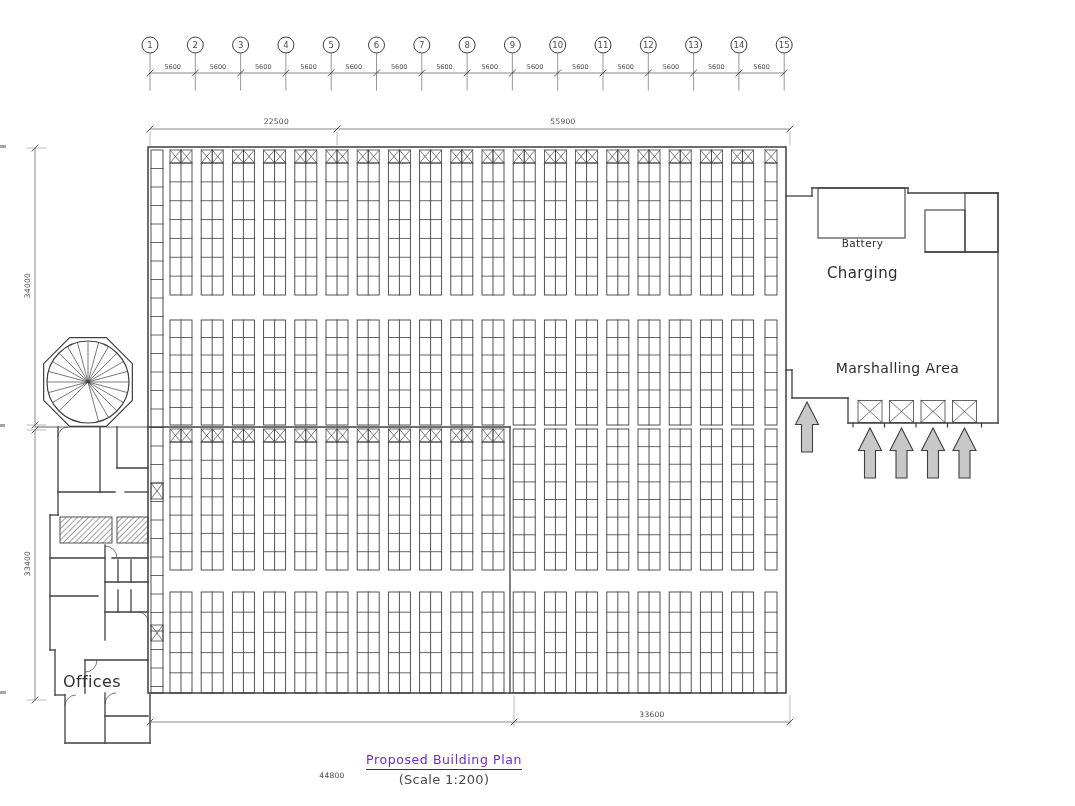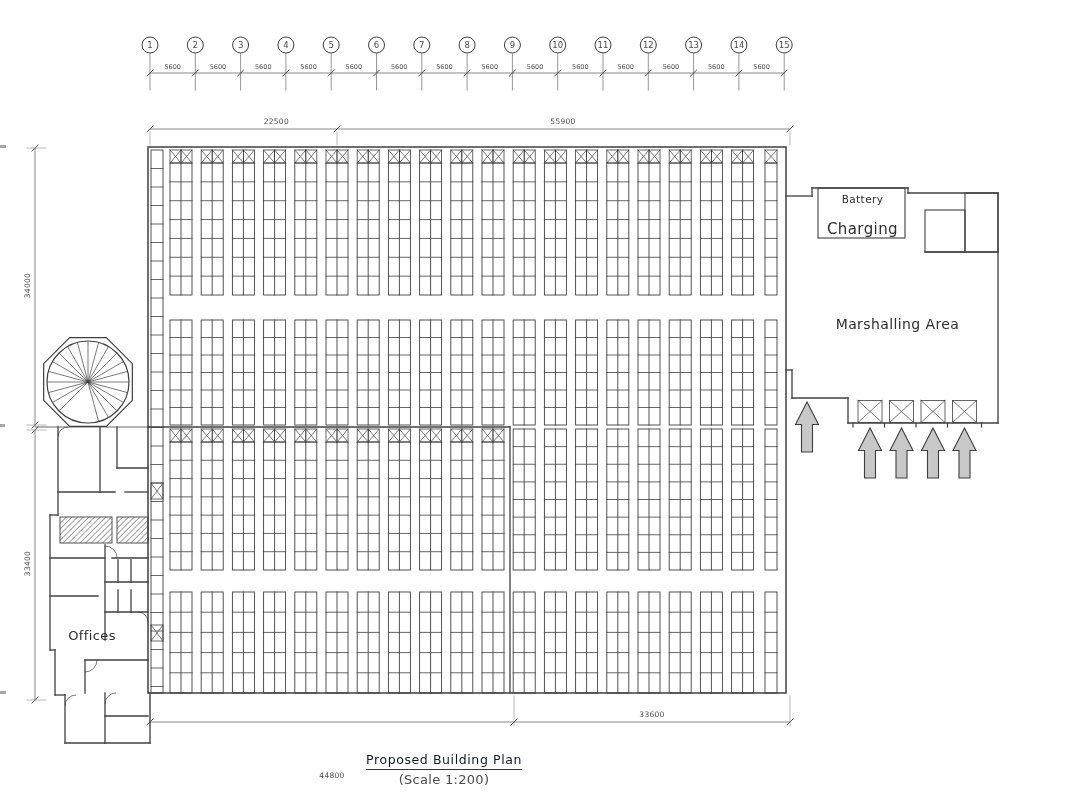--- a/index.html
+++ b/index.html
@@ -12,7 +12,7 @@
     overflow:hidden;
   }
   .canvas svg{position:absolute;left:0;top:0;}
-  .lbl{position:absolute;text-align:center;color:#2e2e2e;letter-spacing:.4px;white-space:nowrap;}
+  .lbl{position:absolute;text-align:center;color:#2e2e2e;letter-spacing:.4px;white-space:nowrap;margin-top:44px;}
   .lbl-battery1{left:800px;top:193px;width:125px;font-size:10.5px;}
   .lbl-battery2{left:800px;top:220px;width:125px;font-size:15px;}
   .lbl-marshalling{left:825px;top:316px;width:145px;font-size:14px;}

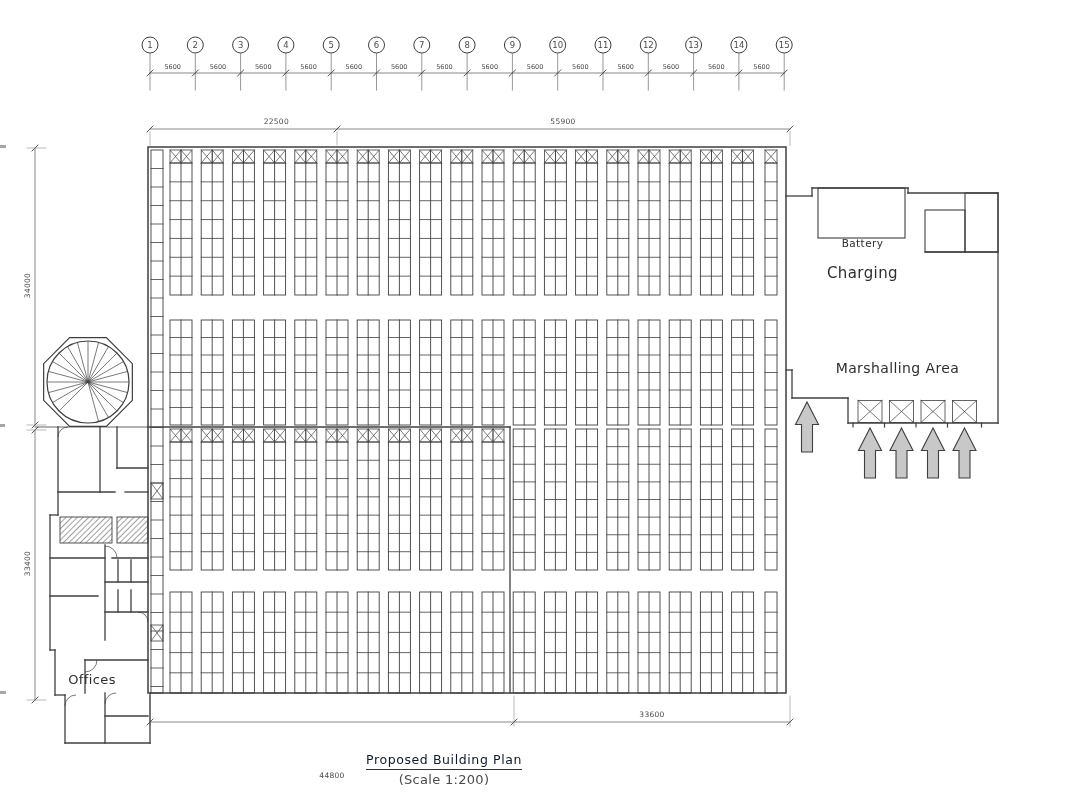--- a/index.html
+++ b/index.html
@@ -16,7 +16,7 @@
   .lbl-battery1{left:800px;top:193px;width:125px;font-size:10.5px;}
   .lbl-battery2{left:800px;top:220px;width:125px;font-size:15px;}
   .lbl-marshalling{left:825px;top:316px;width:145px;font-size:14px;}
-  .lbl-offices{left:62px;top:628px;width:60px;font-size:13px;}
+  .lbl-offices{left:62px;top:628px;width:60px;font-size:16px;}
   .dim{position:absolute;font-size:7.5px;color:#4a4a4a;text-align:center;letter-spacing:.3px;}
   .dim-t1{left:199px;top:117px;width:90px;text-align:right;}
   .dim-t2{left:518px;top:117px;width:90px;text-align:center;}

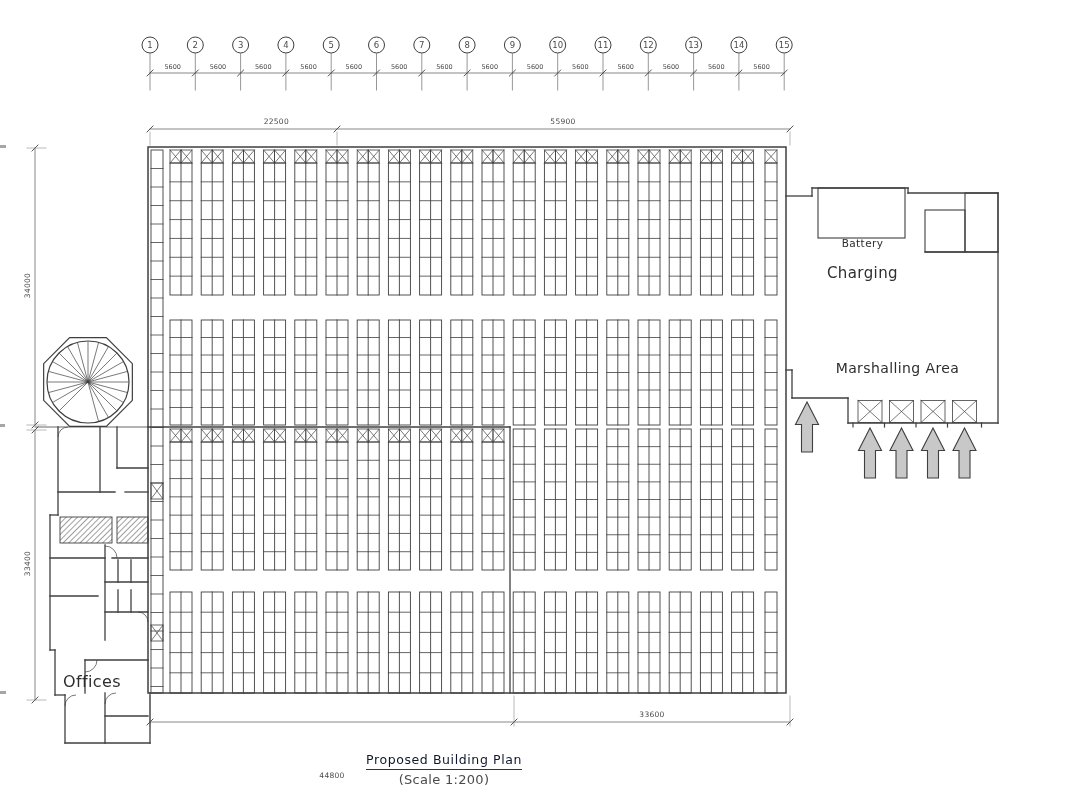--- a/index.html
+++ b/index.html
@@ -25,7 +25,7 @@
   .dim-l1{left:-18px;top:281px;width:90px;transform:rotate(-90deg);}
   .dim-l2{left:-18px;top:559px;width:90px;transform:rotate(-90deg);}
   .title-block{position:absolute;left:319px;top:749px;width:250px;text-align:center;}
-  .title-main{display:inline-block;font-size:12.5px;color:#0f172a;letter-spacing:.6px;
+  .title-main{display:inline-block;font-size:12.5px;color:#6d28d9;letter-spacing:.6px;
               border-bottom:1.2px solid #333;padding-bottom:2px;}
   .title-scale{font-size:13px;color:#4a4a4a;margin-top:2px;letter-spacing:.3px;}
 </style>

